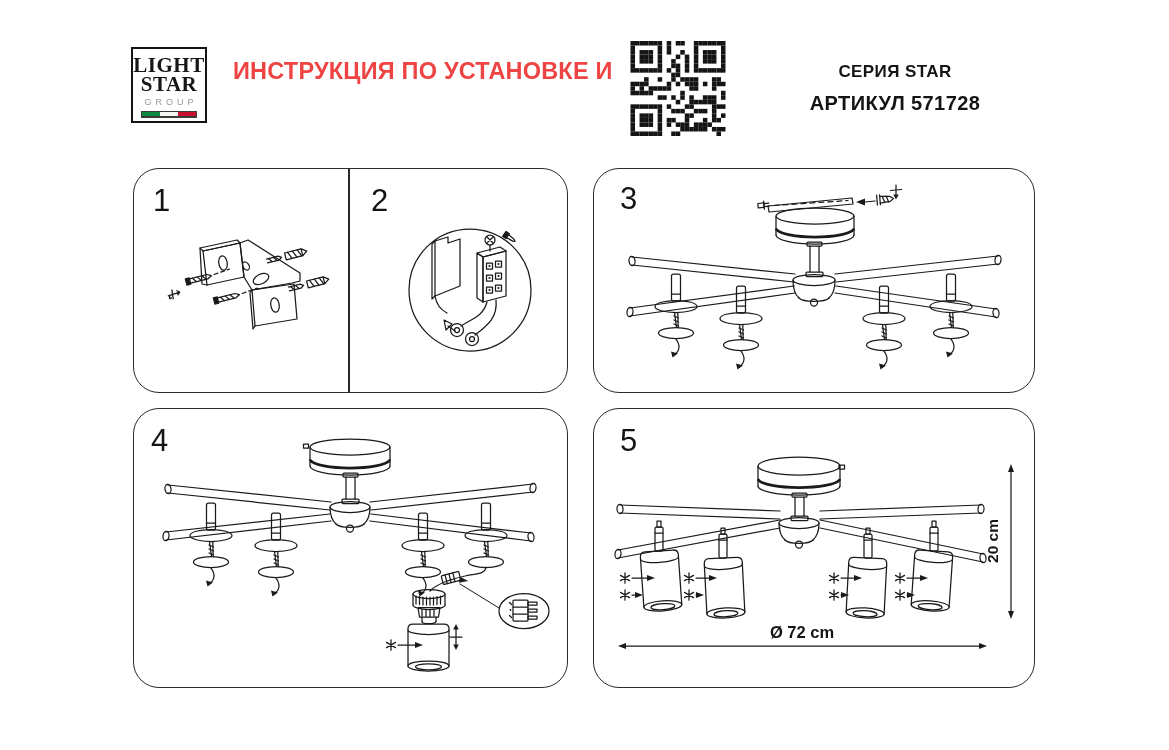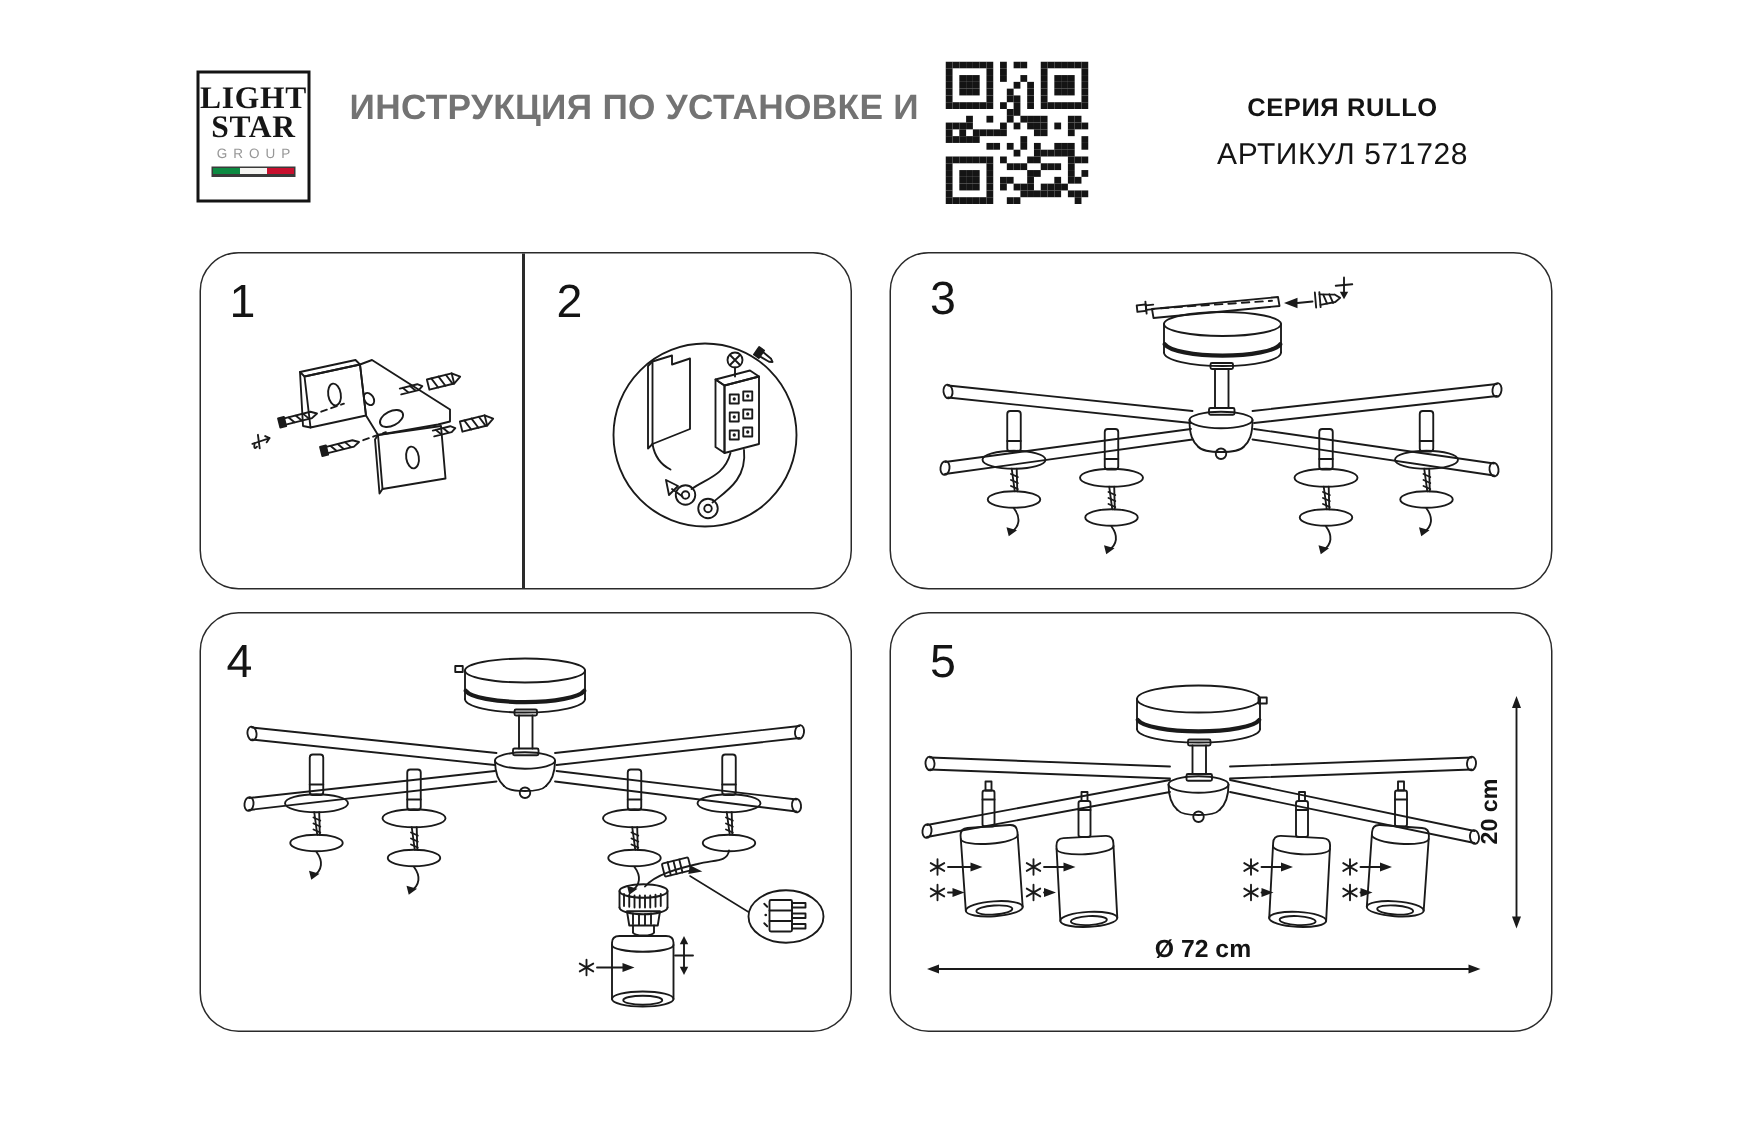--- a/index.html
+++ b/index.html
@@ -9,7 +9,7 @@
   .sheet{position:absolute;inset:0;background:var(--paper,#fff)}
 
   
-  .logo-box{left:131px;top:47px;width:76px;height:88px;border:2px solid #141414;display:flex;flex-direction:column;align-items:center;padding-top:7px;background:#fff}
+  .logo-box{left:131px;top:47px;width:76px;height:76px;border:2px solid #141414;display:flex;flex-direction:column;align-items:center;padding-top:7px;background:#fff}
   .logo-word{font-family:"Liberation Serif",serif;font-weight:700;font-size:21px;line-height:19px;letter-spacing:.5px;color:#161616}
   .logo-group{font-size:9px;letter-spacing:4px;text-indent:4px;color:var(--logo-gray,#979797);margin-top:3px;font-weight:400}
   .flag{margin-top:4px;width:56px;height:7px;display:flex;border:1px solid #3a3a3a;border-bottom-width:2px}

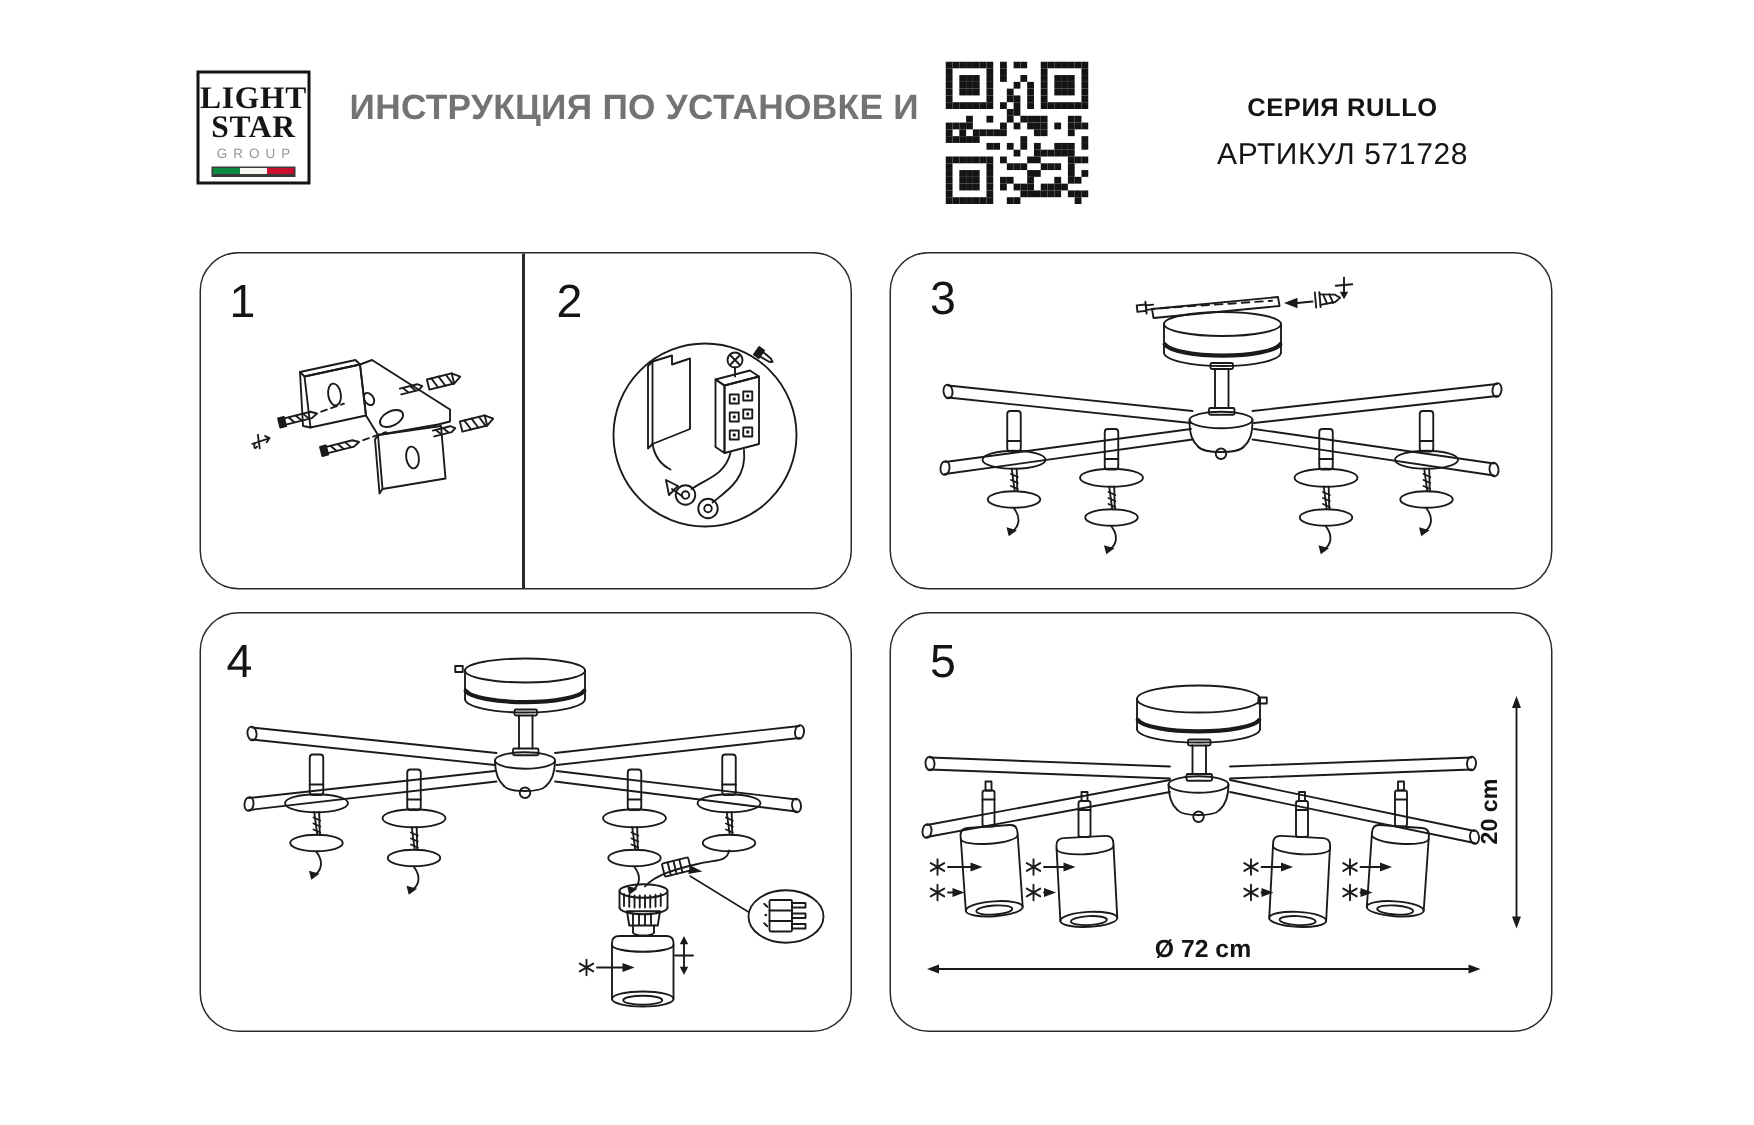--- a/index.html
+++ b/index.html
@@ -16,7 +16,7 @@
   .flag-green{flex:1;background:var(--flag-green,#0d8a42)}
   .flag-white{flex:1;background:var(--flag-white,#f5f5f2)}
   .flag-red{flex:1;background:var(--flag-red,#c8102e)}
-  .title{left:233px;top:57px;font-weight:700;font-size:23.5px;line-height:28px;letter-spacing:.2px;color:#737373}
+  .title{left:233px;top:57px;font-weight:700;font-size:23.5px;line-height:28px;letter-spacing:.2px;color:#ef4444}
   .qr{left:629px;top:41px;width:98px;height:95px}
   .series-block{left:770px;top:62px;width:250px;text-align:center;color:#141414}
   .series{font-weight:700;font-size:17px;letter-spacing:.4px}

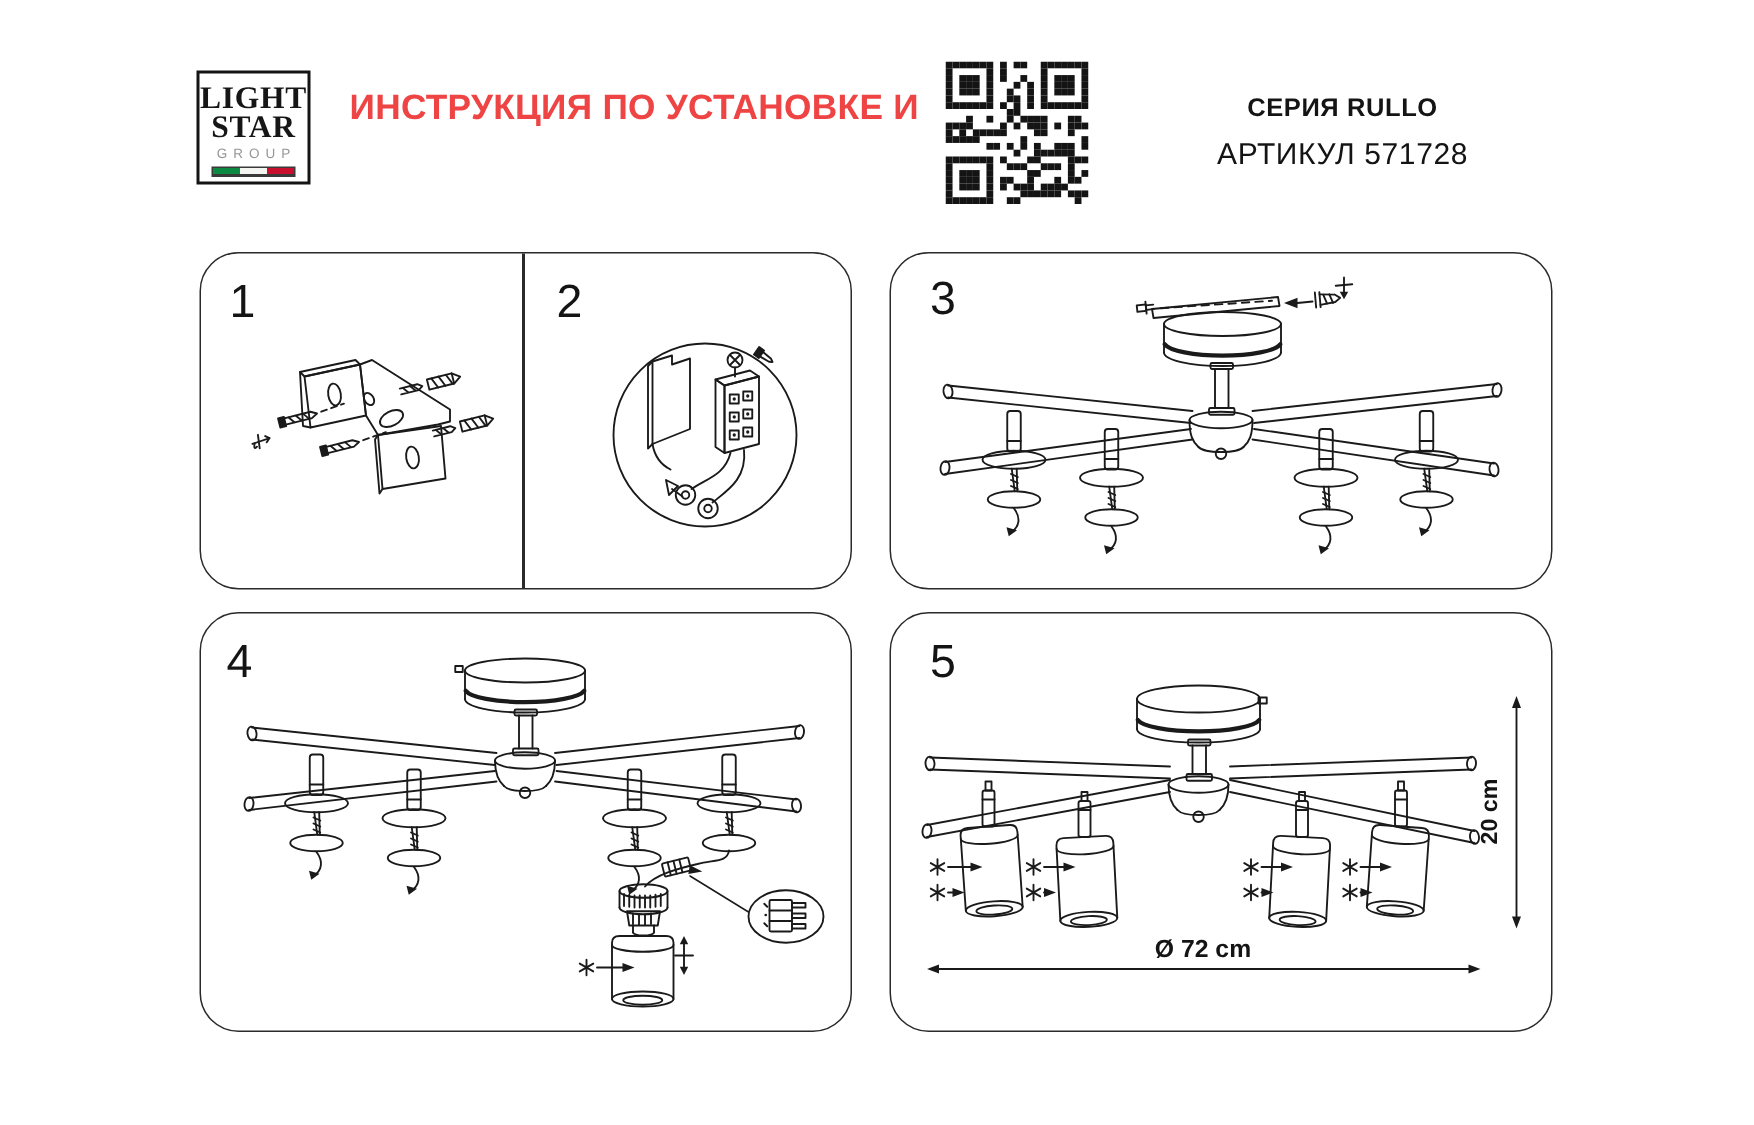--- a/index.html
+++ b/index.html
@@ -278,7 +278,7 @@
   </div>
 
   <div class="abs series-block">
-    <div class="series">СЕРИЯ RULLO</div>
+    <div class="series">СЕРИЯ STAR</div>
     <div class="article">АРТИКУЛ 571728</div>
   </div>
 

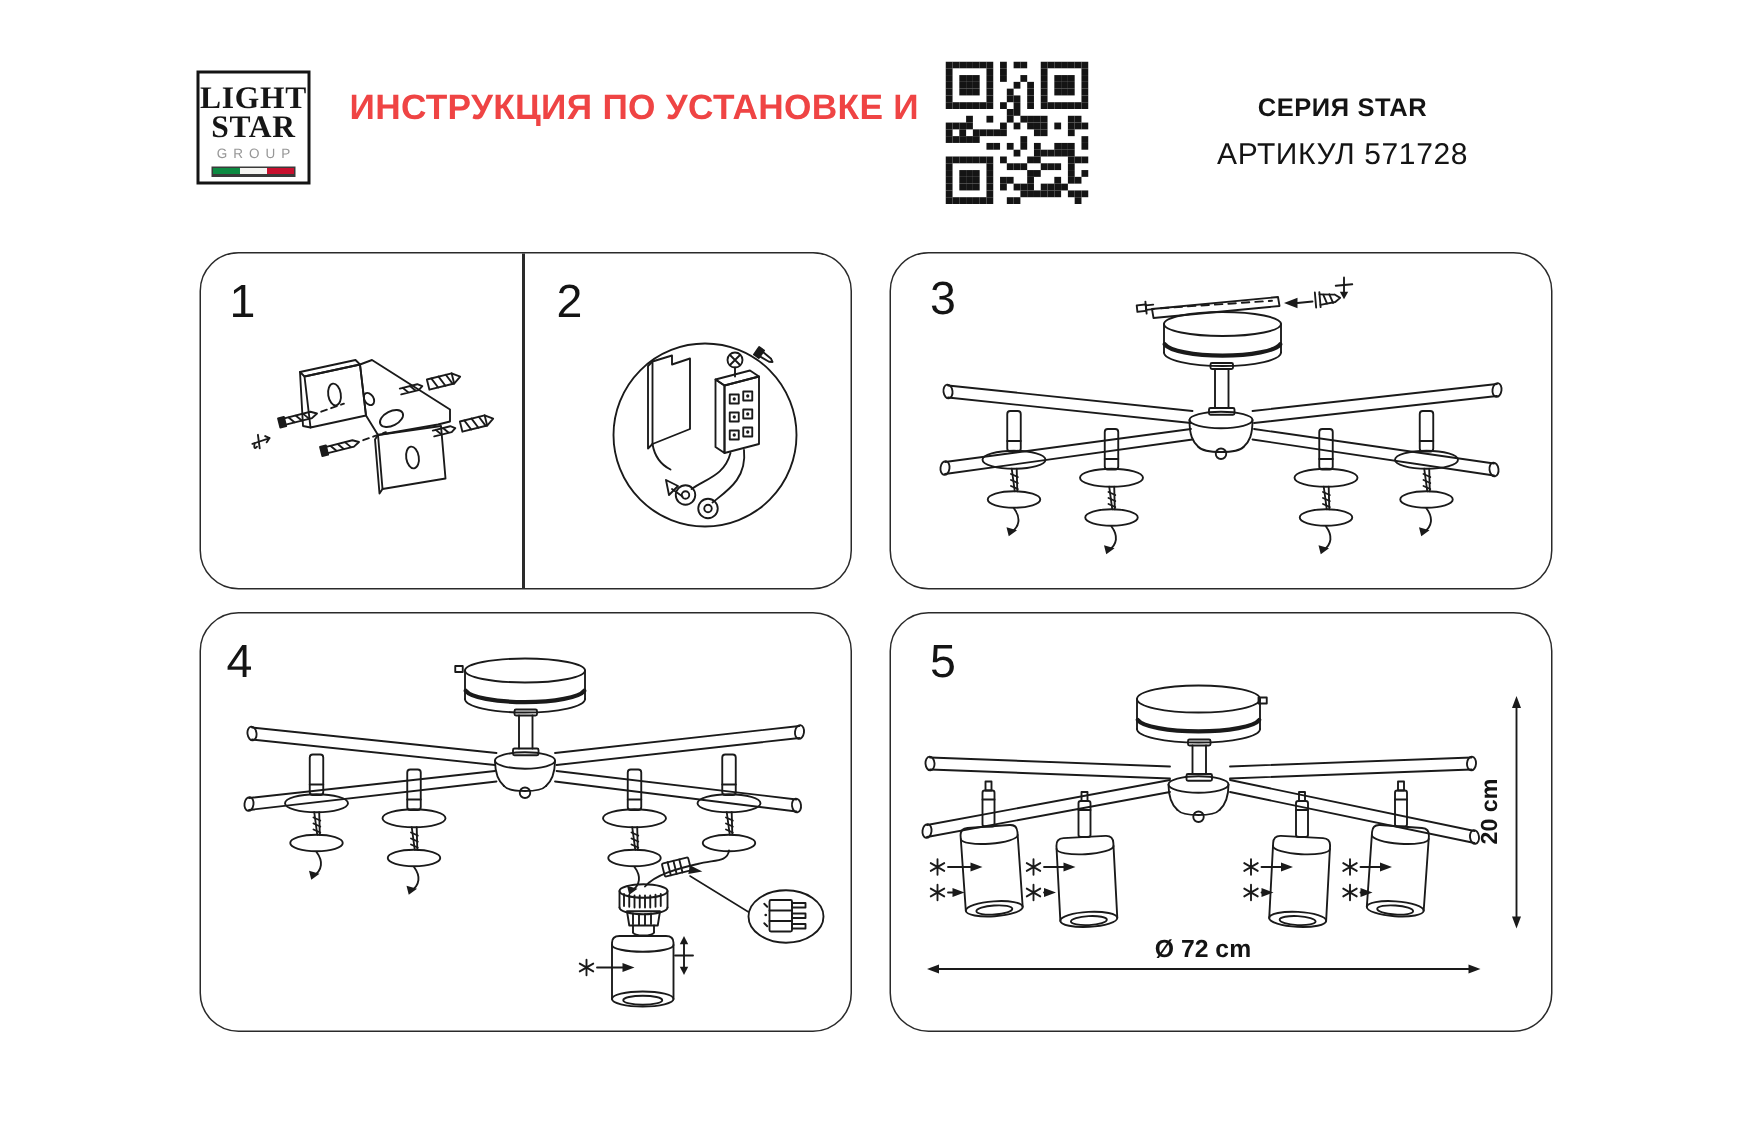--- a/index.html
+++ b/index.html
@@ -20,7 +20,7 @@
   .qr{left:629px;top:41px;width:98px;height:95px}
   .series-block{left:770px;top:62px;width:250px;text-align:center;color:#141414}
   .series{font-weight:700;font-size:17px;letter-spacing:.4px}
-  .article{font-weight:400;font-size:20px;letter-spacing:.4px;margin-top:10px}
+  .article{font-weight:700;font-size:20px;letter-spacing:.4px;margin-top:10px}
 
   
   .panel{position:absolute;border:1.5px solid #2a2a2a;border-radius:26px;background:#fff}

